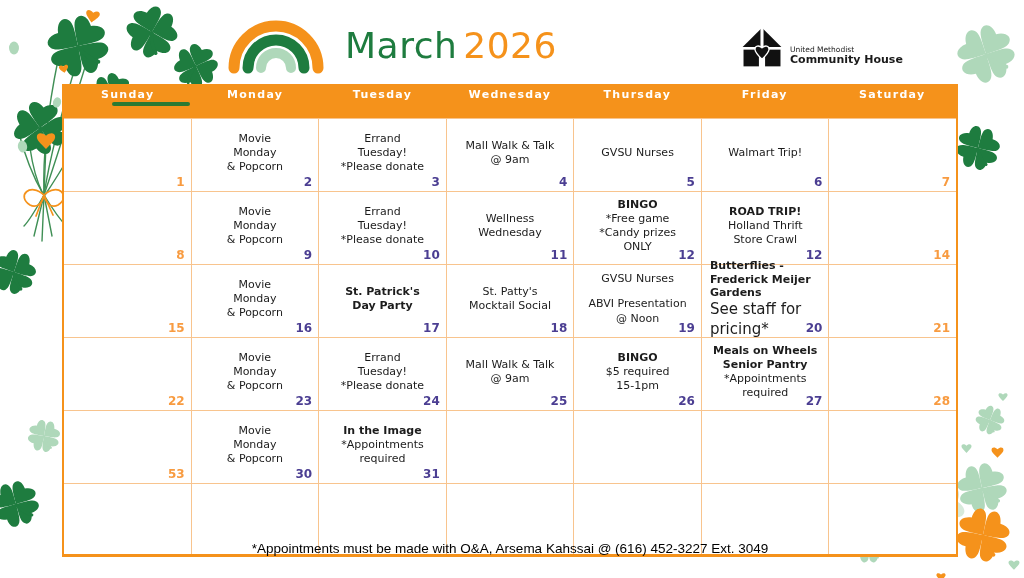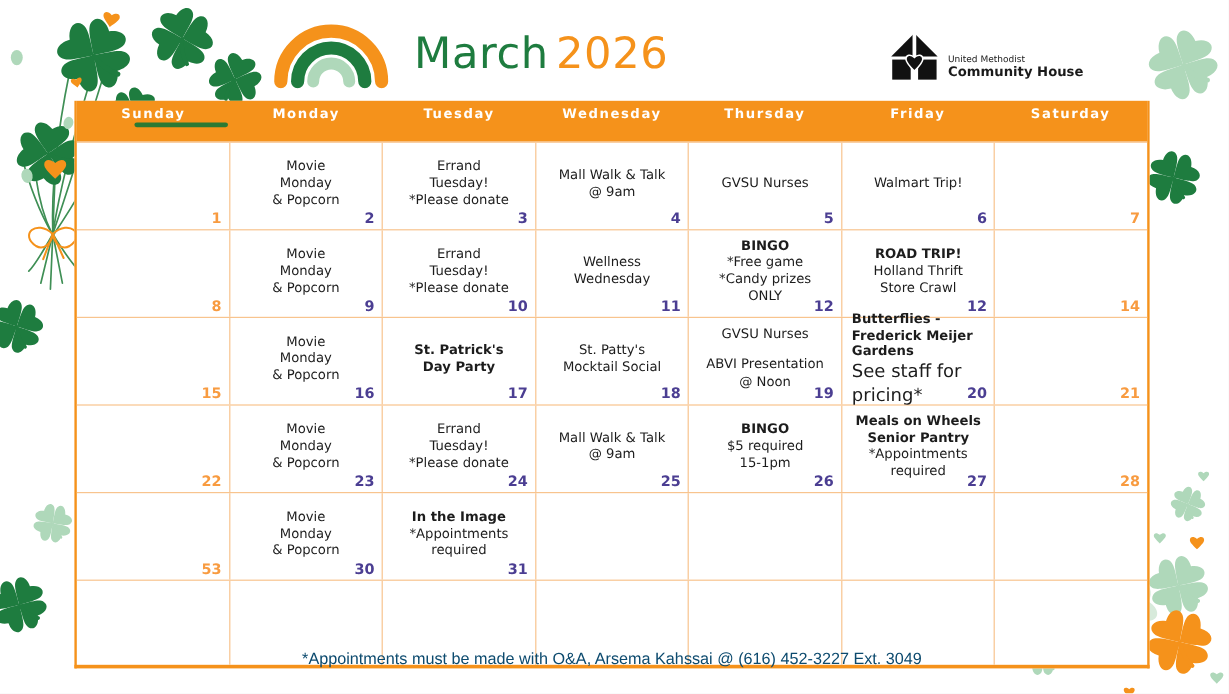--- a/index.html
+++ b/index.html
@@ -46,7 +46,7 @@
   .sunday-underline{position:absolute;left:112px;top:102px;width:78px;height:3.5px;
     background:var(--green-underline);border-radius:2px;z-index:2;}
   .footer{position:absolute;left:62px;top:541px;width:896px;text-align:center;z-index:1;
-    font-family:"Liberation Sans","DejaVu Sans",sans-serif;font-size:13.5px;color:#0c4a6e;}
+    font-family:"Liberation Sans","DejaVu Sans",sans-serif;font-size:13.5px;color:#000000;}
 </style>
 </head>
 <body>

